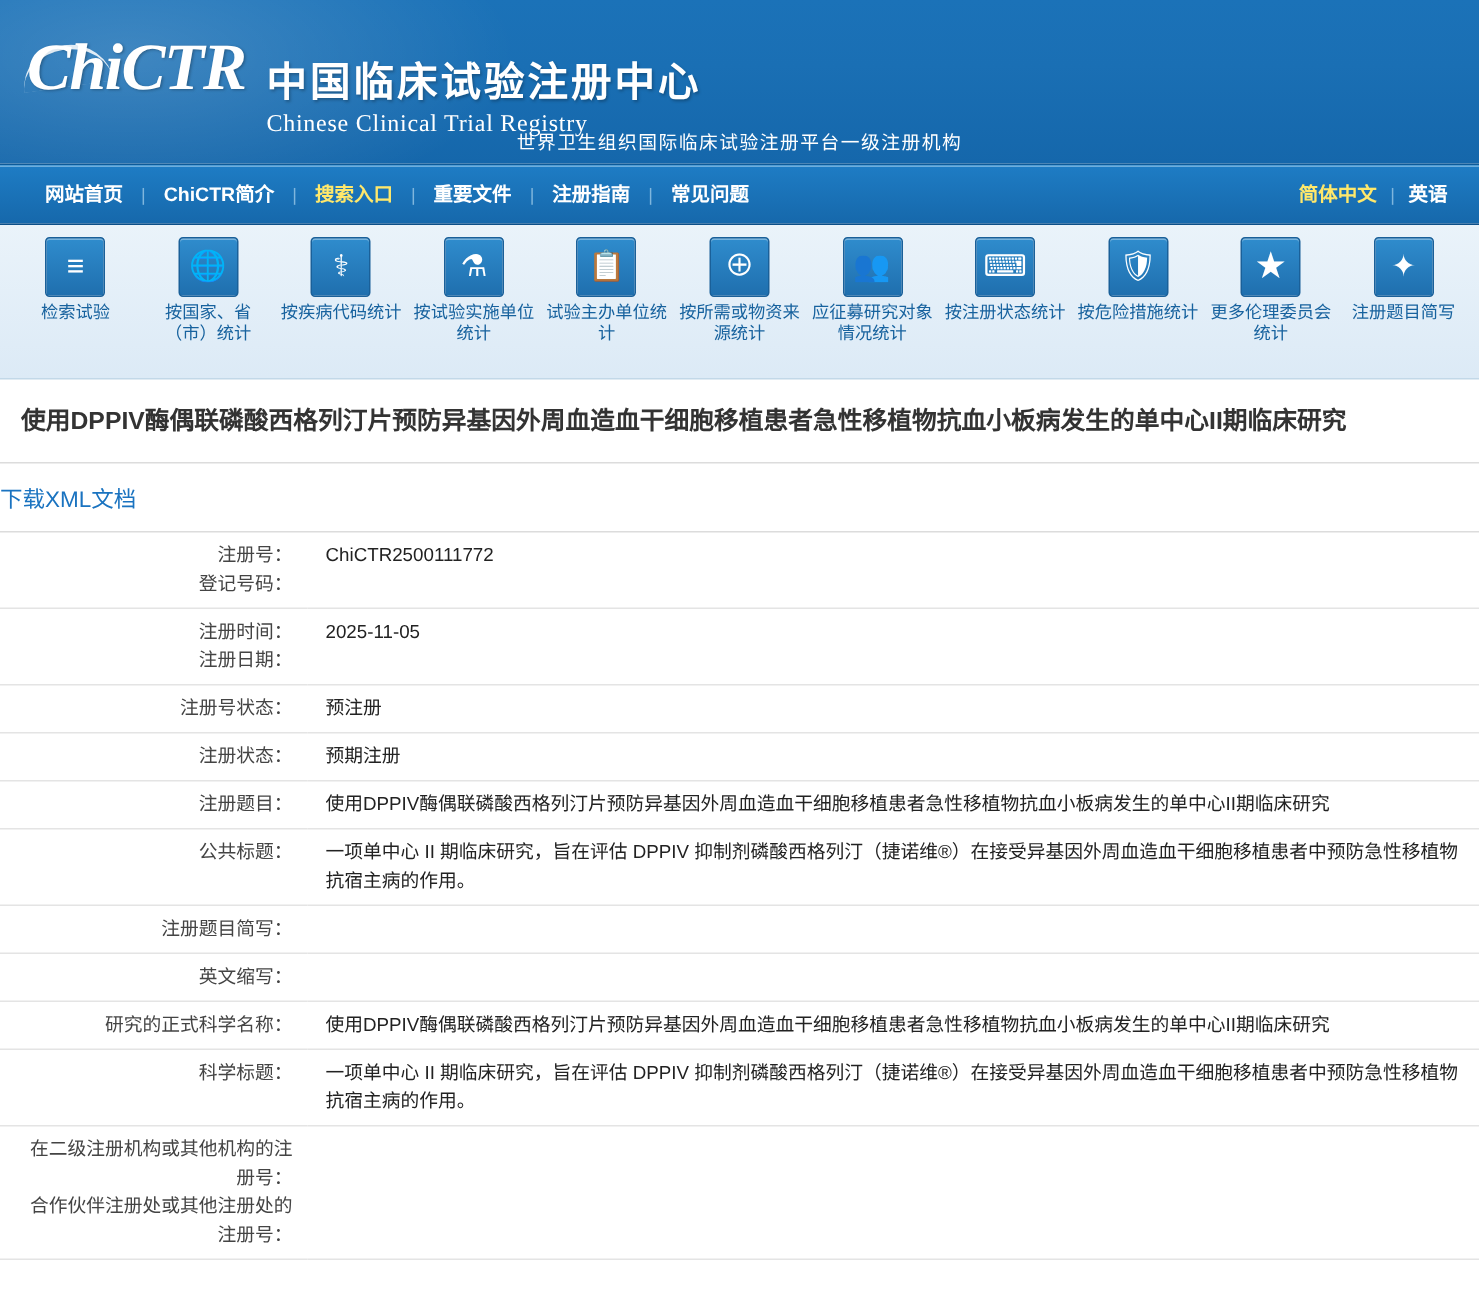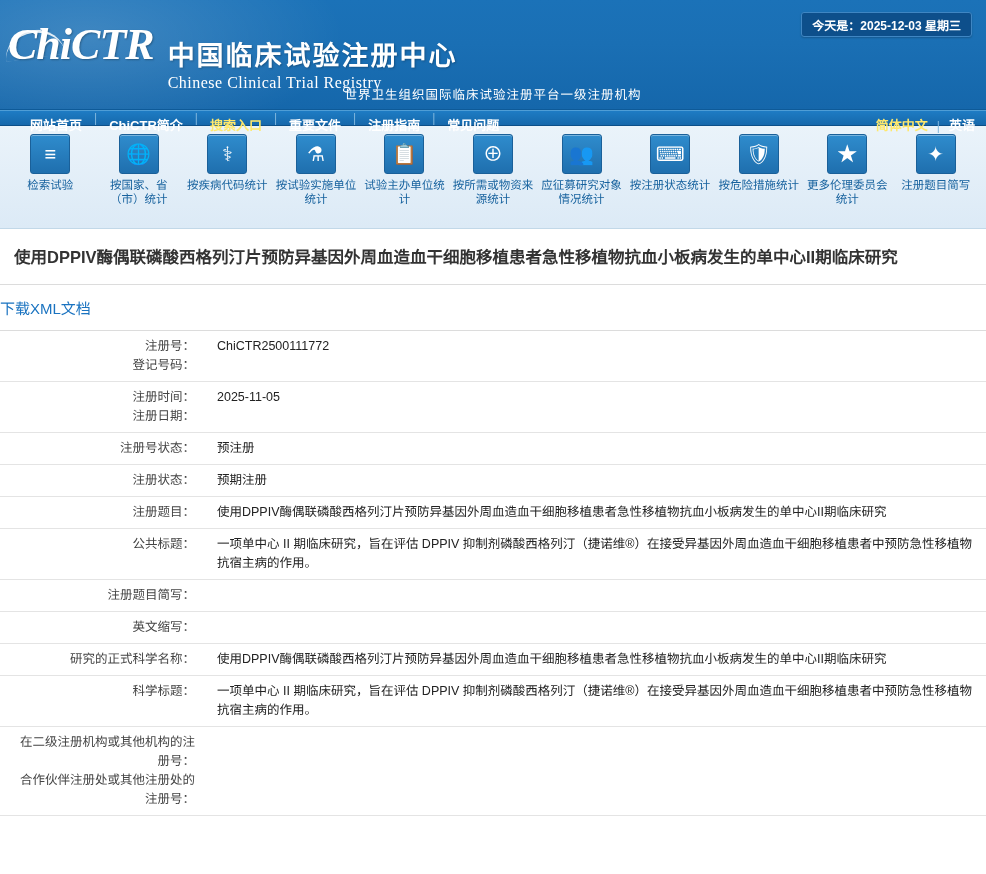--- a/index.html
+++ b/index.html
@@ -31,7 +31,7 @@
   }
   .logo-wrap {
     position: absolute;
-    left: 2px; top: 22px;
+    left: 12px; top: 22px;
     display: flex;
     align-items: flex-start;
   }

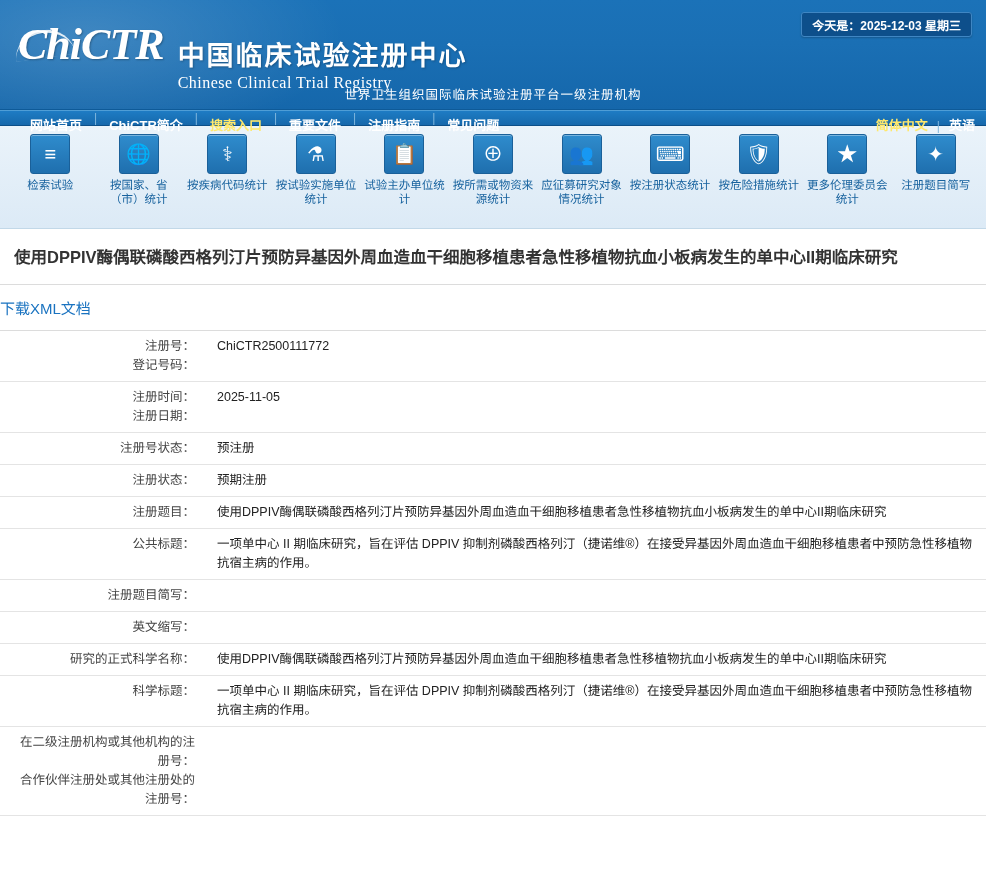--- a/index.html
+++ b/index.html
@@ -224,7 +224,6 @@
       <div class="logo-en">Chinese Clinical Trial Registry</div>
     </div>
   </div>
-  <div class="date-box">今天是：2025-12-03 星期三</div>
   <div class="header-sub">世界卫生组织国际临床试验注册平台一级注册机构</div>
 </div>
 

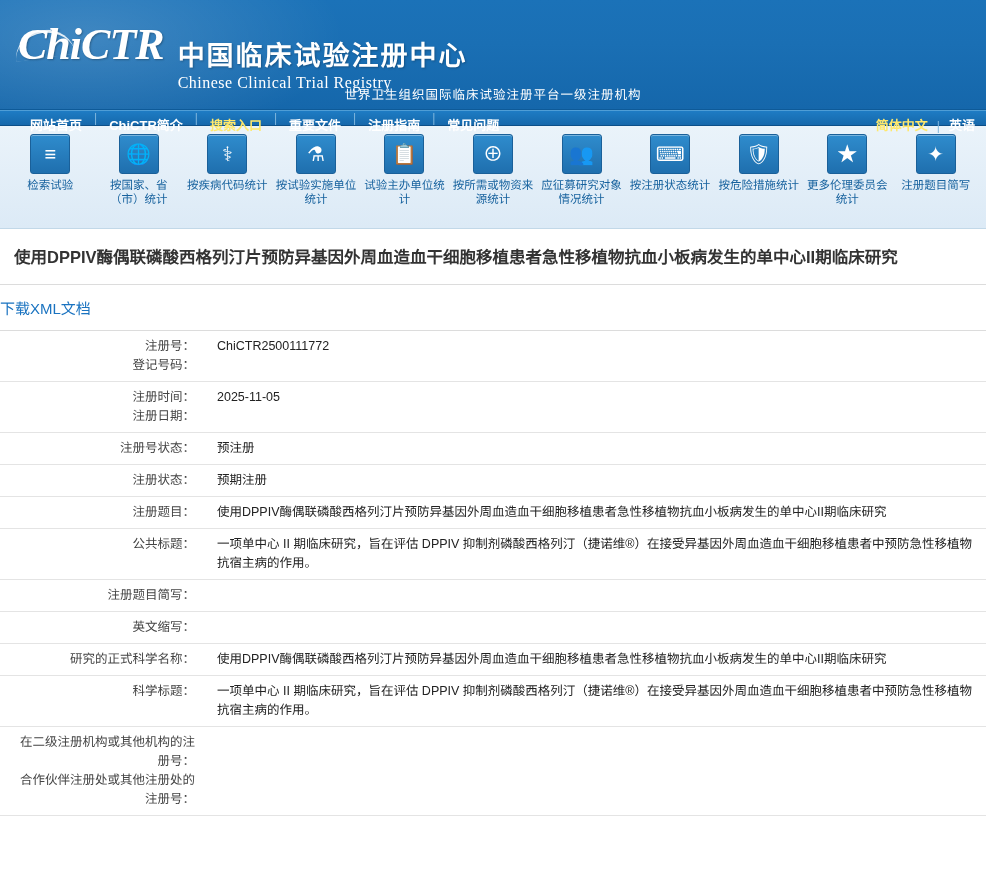--- a/index.html
+++ b/index.html
@@ -98,11 +98,12 @@
 
   
   .navbar {
-    height: 16px;
+    height: 40px;
     background: linear-gradient(180deg, #1e7cc4 0%, #1668ab 100%);
     border-top: 1px solid #4f9ed6;
     border-bottom: 1px solid #0c4f88;
     display: flex;
+    align-items: center;
     padding: 0 18px;
     position: relative;
   }

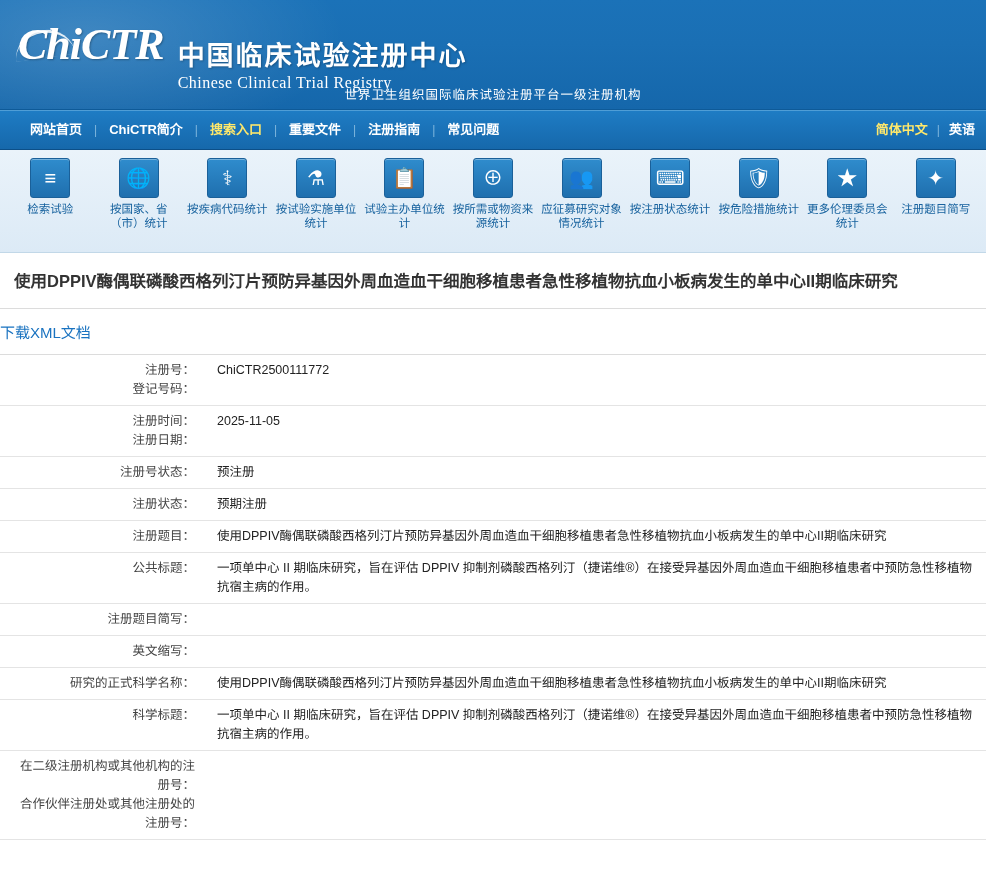--- a/index.html
+++ b/index.html
@@ -123,7 +123,7 @@
   }
   .nav-right {
     position: absolute;
-    right: 2px;
+    right: 12px;
     display: flex;
     align-items: center;
   }

